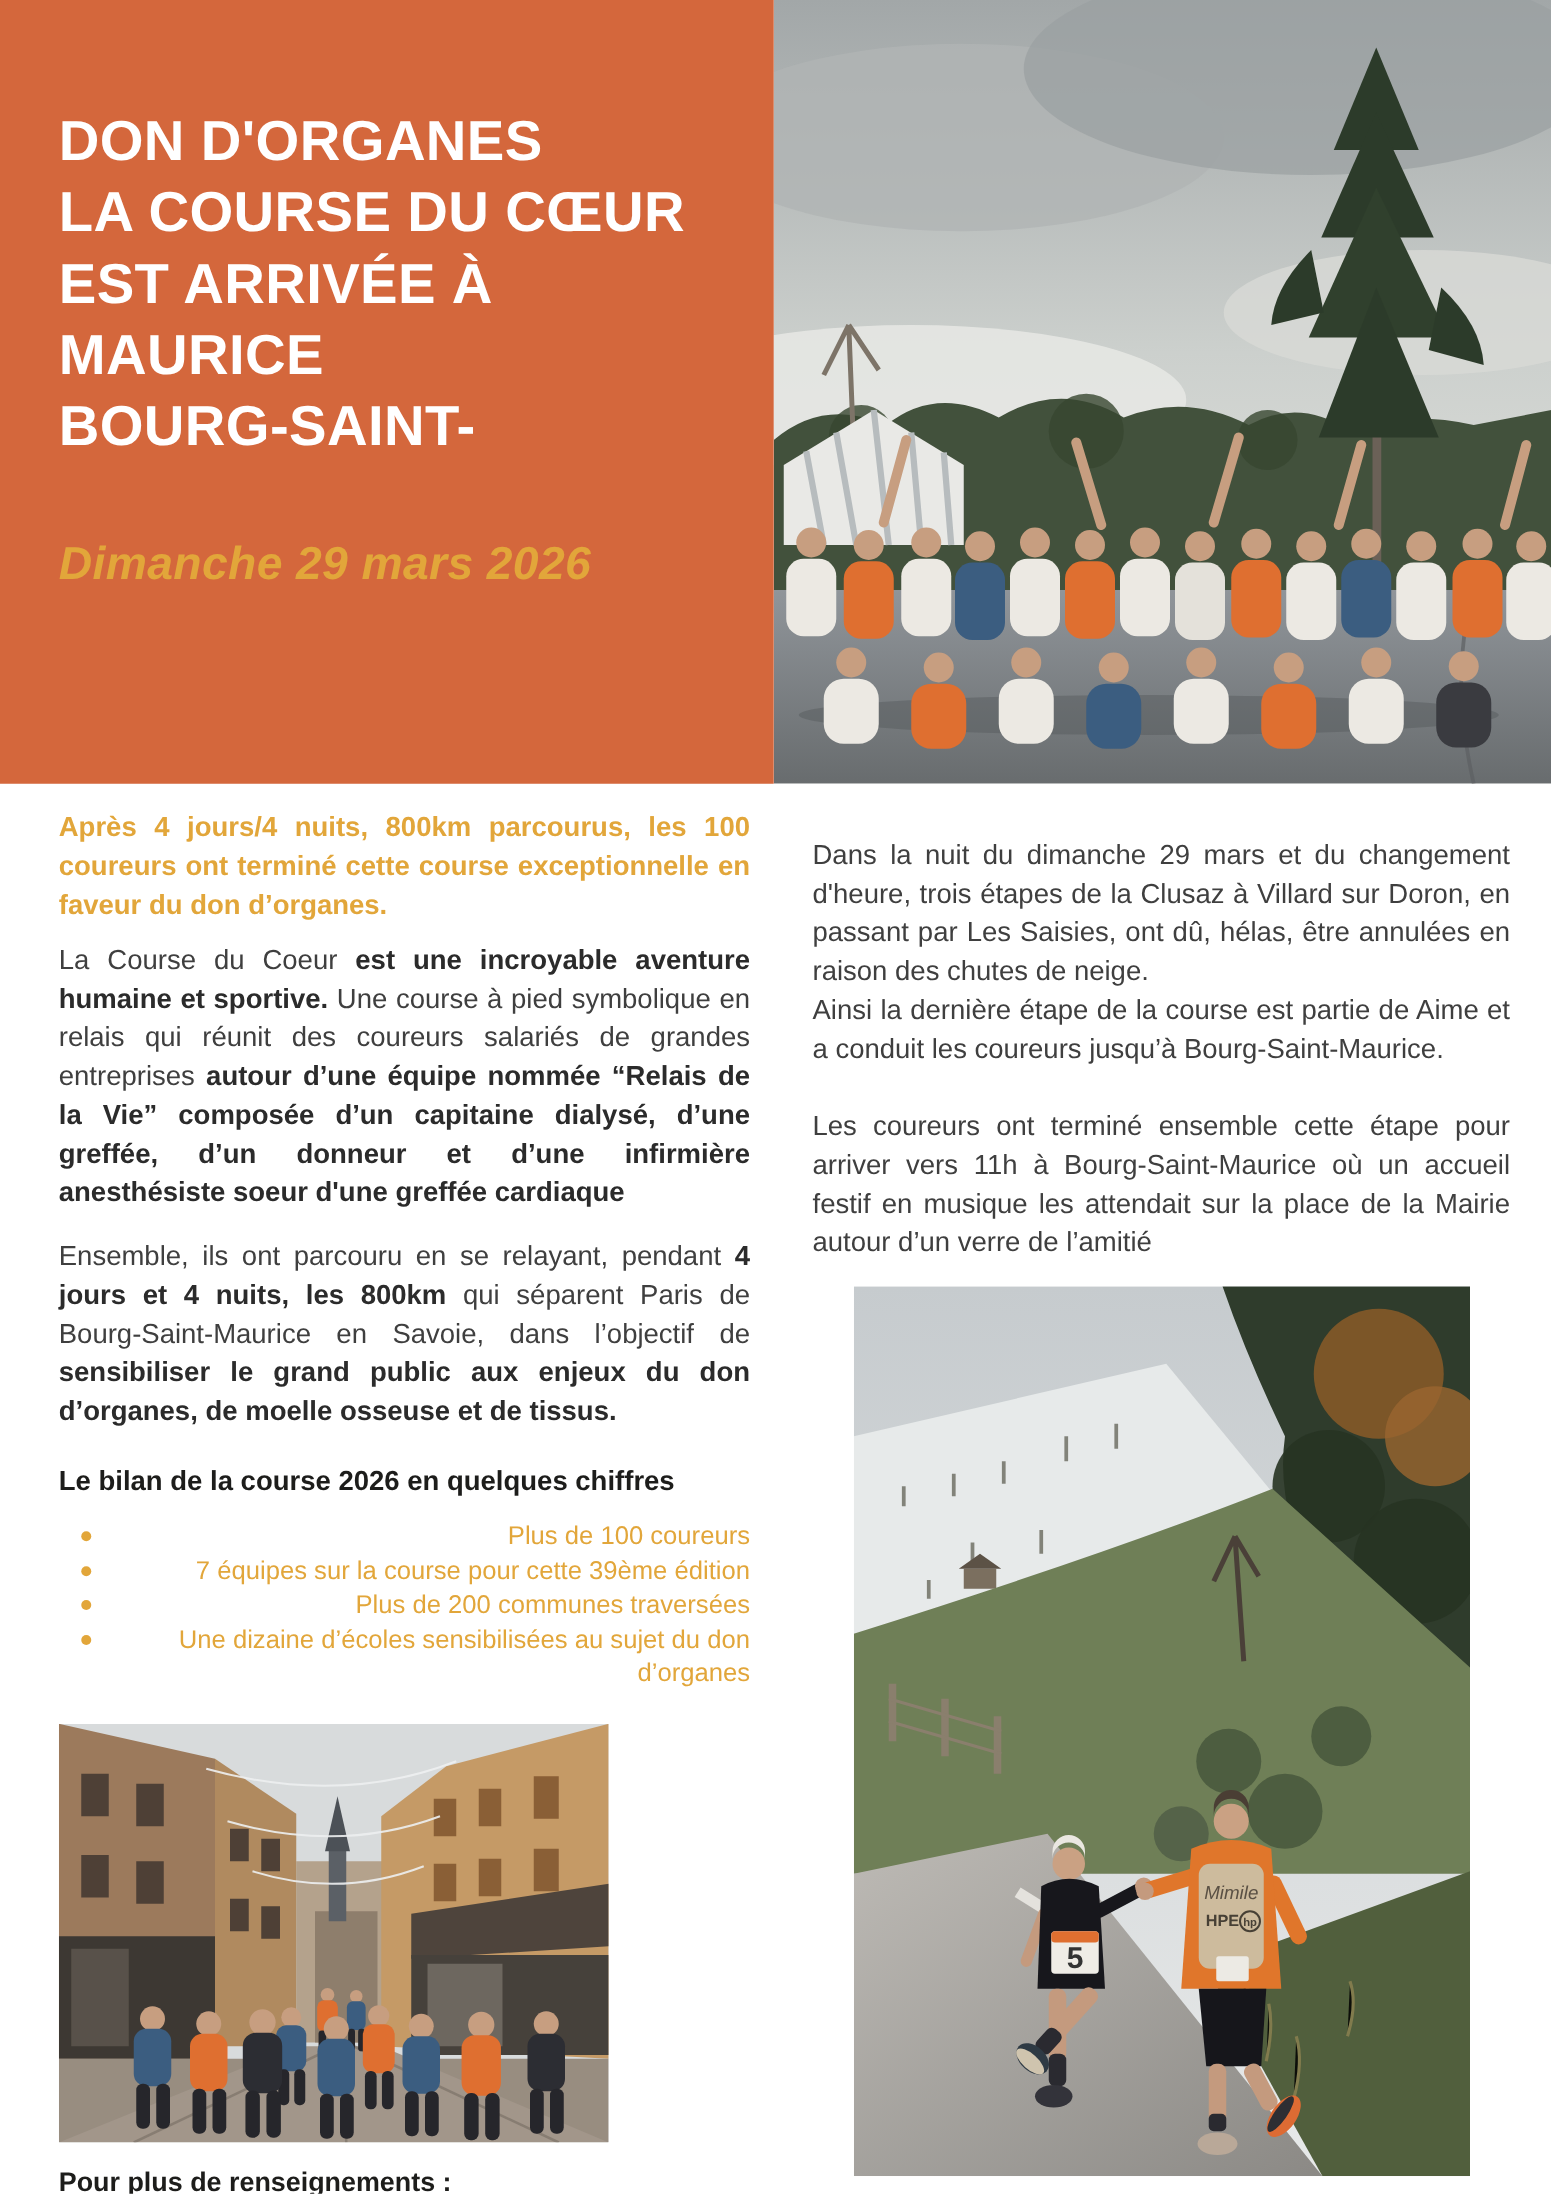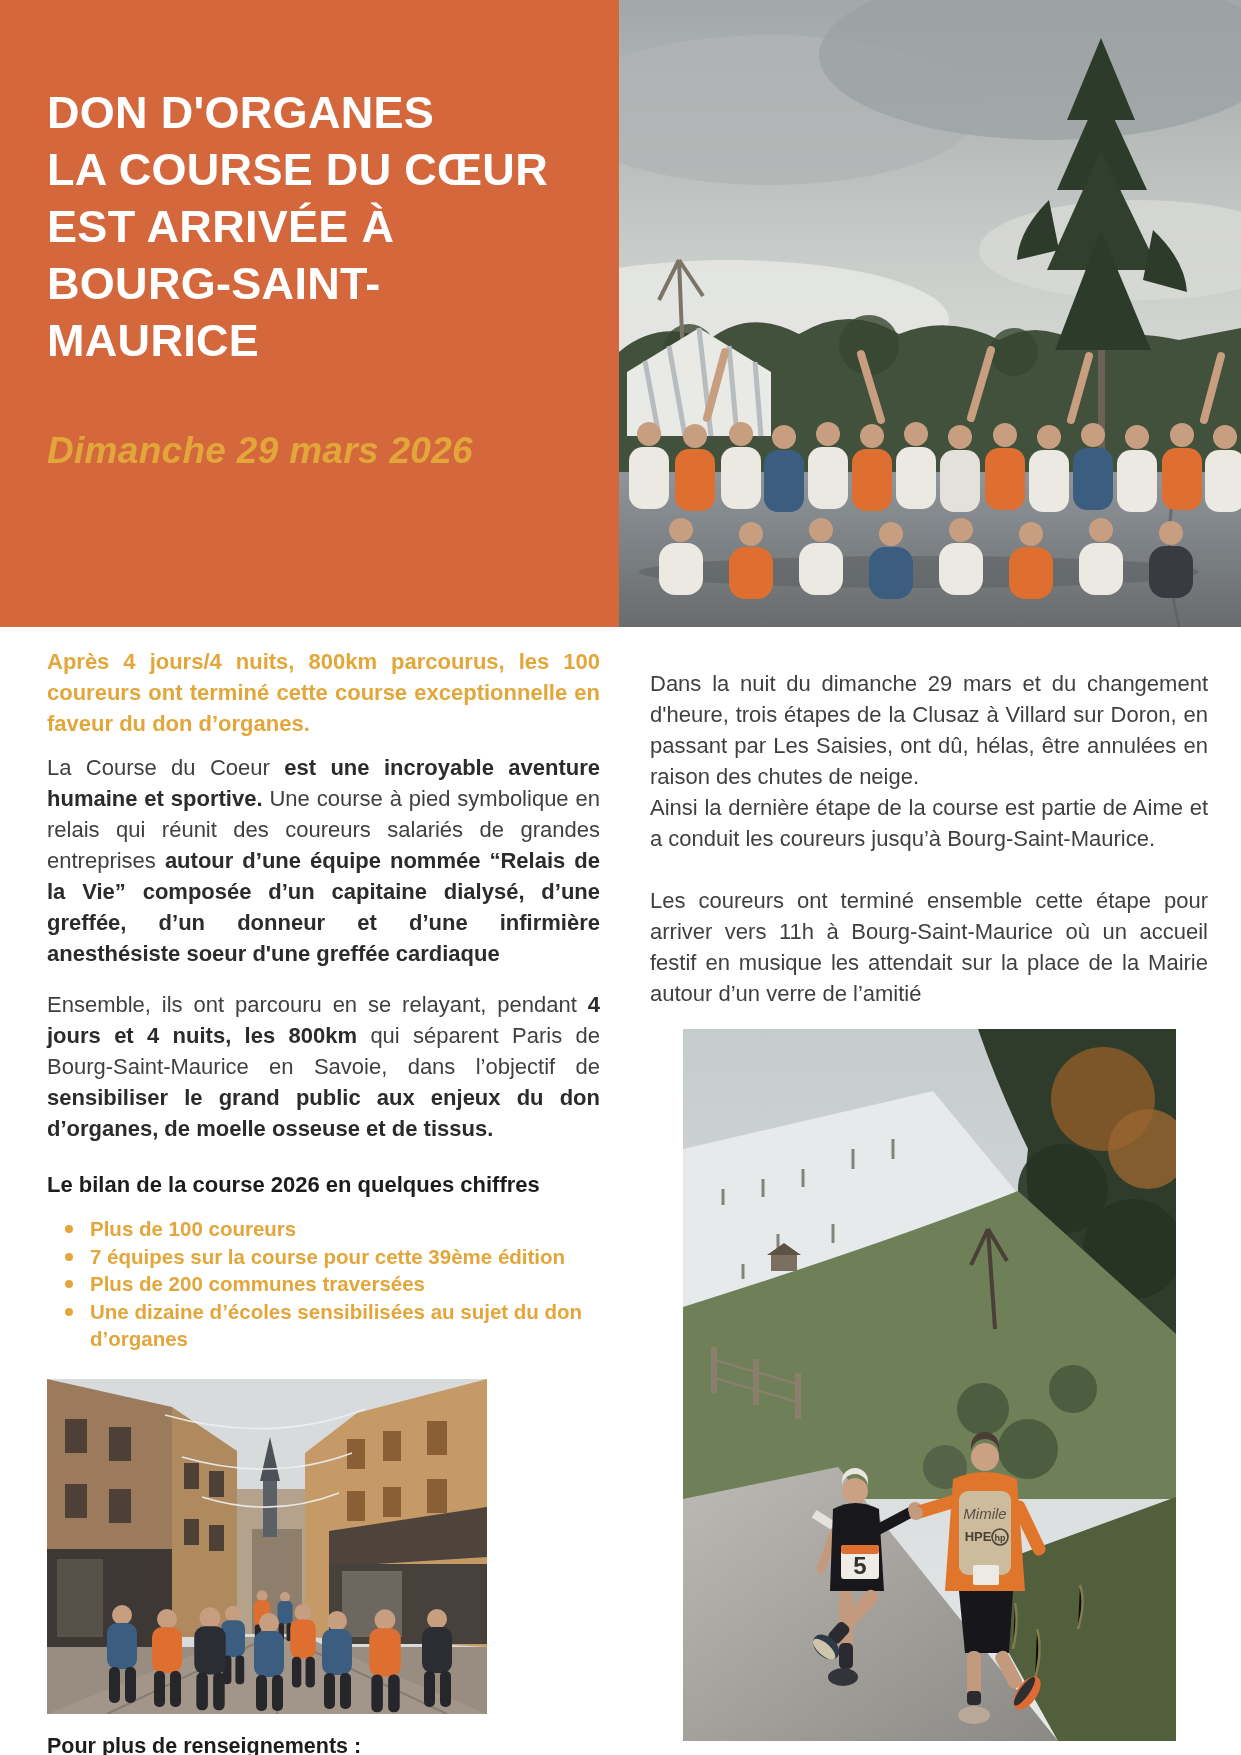--- a/index.html
+++ b/index.html
@@ -75,8 +75,8 @@
       <span>DON D'ORGANES</span>
       <span>LA COURSE DU CŒUR</span>
       <span>EST ARRIVÉE À</span>
+      <span>MAURICE</span>
       <span>BOURG-SAINT-</span>
-      <span>MAURICE</span>
     </h1>
     <div class="subtitle">Dimanche 29 mars 2026</div>
   </div>

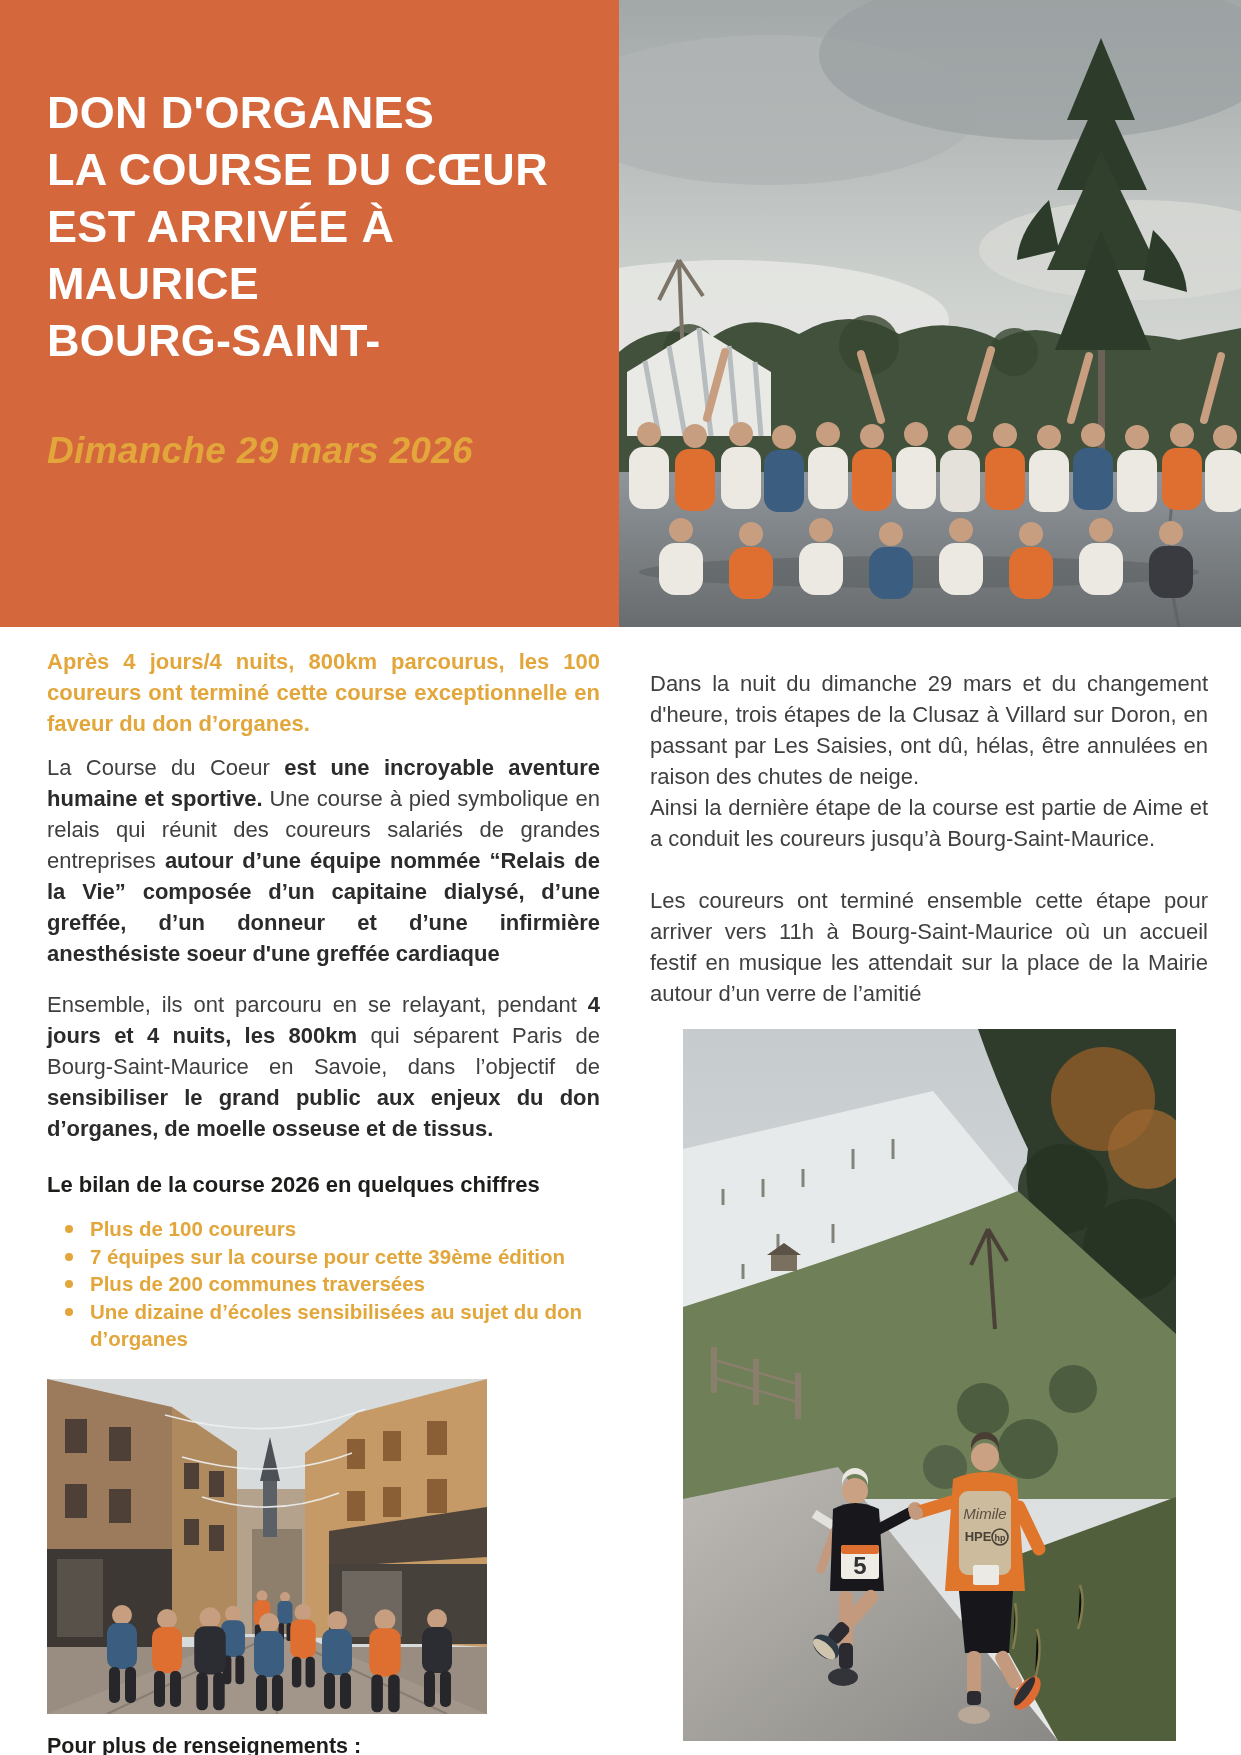--- a/index.html
+++ b/index.html
@@ -49,7 +49,7 @@
   ul.stats { list-style:none; margin:0 0 26px 0; }
   ul.stats li {
     position:relative; padding-left:43px; color:var(--accent_gold,#e2a63a);
-    font-weight:bold; line-height:27.5px; font-size:20.5px;
+    font-weight:normal; line-height:27.5px; font-size:20.5px;text-align:right;
   }
   ul.stats li::before {
     content:""; position:absolute; left:18px; top:10px; width:8px; height:8px;

